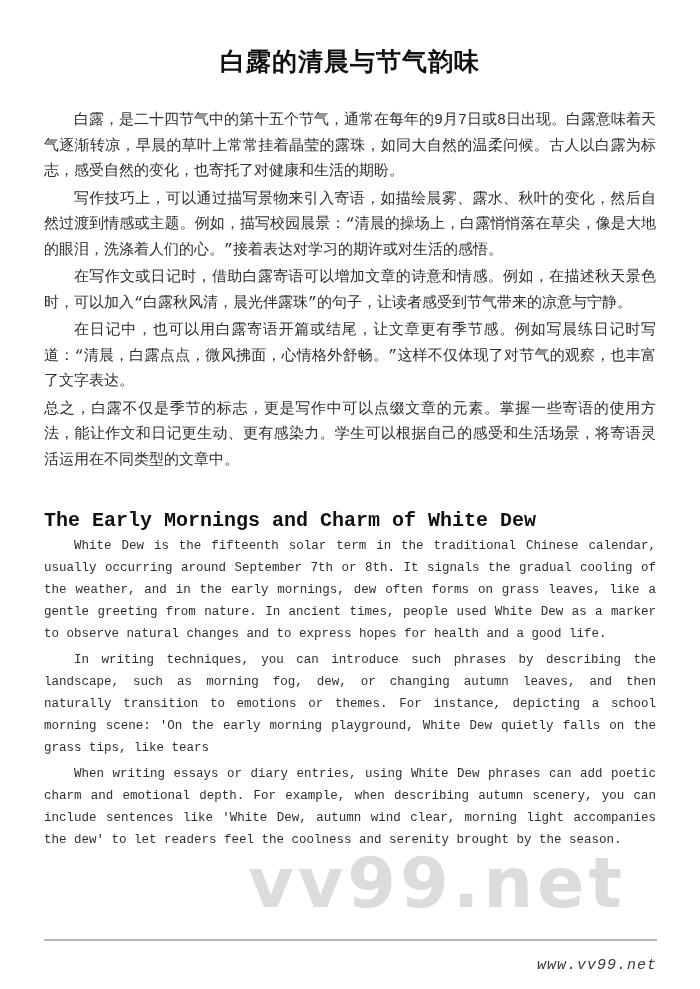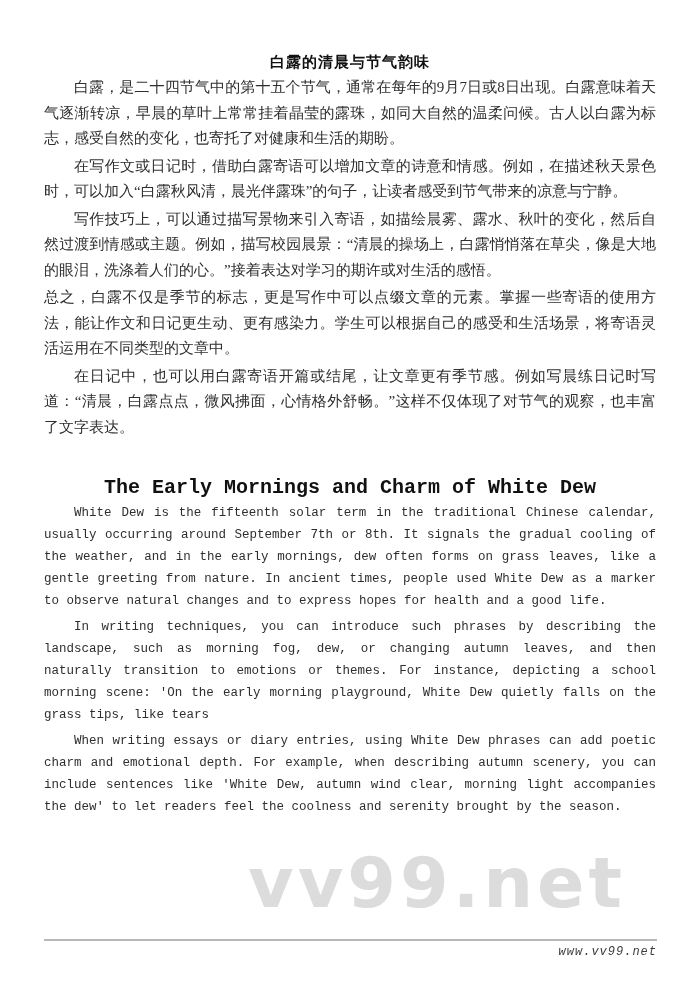--- a/index.html
+++ b/index.html
@@ -42,7 +42,7 @@
     text-align: center;
     font-family: "Liberation Serif", "DejaVu Serif", serif;
     font-weight: bold;
-    font-size: 15px;
+    font-size: 25px;
     line-height: 26px;
     letter-spacing: 1px;
     color: var(--title-color, #111111);

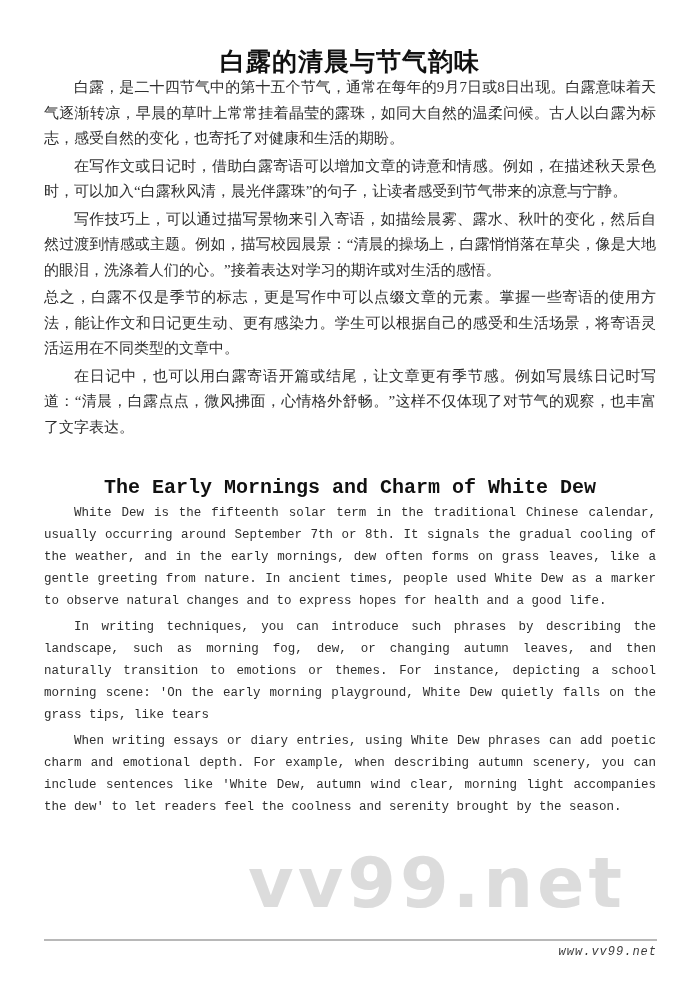--- a/index.html
+++ b/index.html
@@ -49,7 +49,8 @@
   }
 
   .zh-body {
-    font-family: Liberation Serif, serif;
+    margin-top: 33px;
+    font-family: Liberation Mono, monospace;
     font-size: 15px;
     line-height: 25.5px;
     text-align: justify;

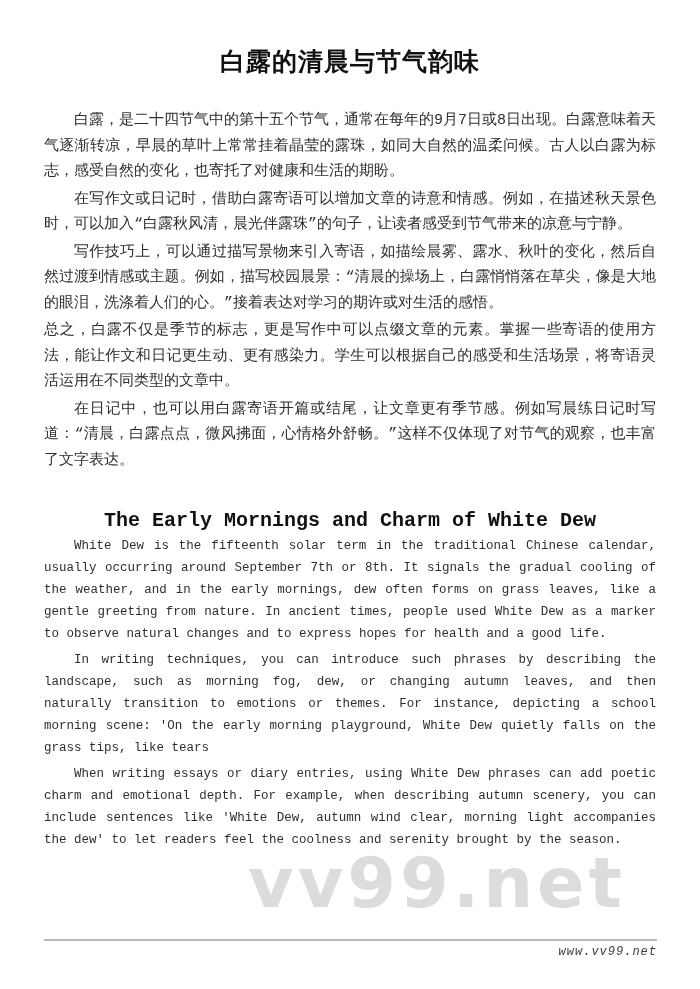--- a/index.html
+++ b/index.html
@@ -111,8 +111,8 @@
 
     <section class="zh-body">
         <p class="zh-para indent">白露，是二十四节气中的第十五个节气，通常在每年的9月7日或8日出现。白露意味着天气逐渐转凉，早晨的草叶上常常挂着晶莹的露珠，如同大自然的温柔问候。古人以白露为标志，感受自然的变化，也寄托了对健康和生活的期盼。</p>
+        <p class="zh-para indent">写作技巧上，可以通过描写景物来引入寄语，如描绘晨雾、露水、秋叶的变化，然后自然过渡到情感或主题。例如，描写校园晨景：“清晨的操场上，白露悄悄落在草尖，像是大地的眼泪，洗涤着人们的心。”接着表达对学习的期许或对生活的感悟。</p>
         <p class="zh-para indent">在写作文或日记时，借助白露寄语可以增加文章的诗意和情感。例如，在描述秋天景色时，可以加入“白露秋风清，晨光伴露珠”的句子，让读者感受到节气带来的凉意与宁静。</p>
-        <p class="zh-para indent">写作技巧上，可以通过描写景物来引入寄语，如描绘晨雾、露水、秋叶的变化，然后自然过渡到情感或主题。例如，描写校园晨景：“清晨的操场上，白露悄悄落在草尖，像是大地的眼泪，洗涤着人们的心。”接着表达对学习的期许或对生活的感悟。</p>
         <p class="zh-para">总之，白露不仅是季节的标志，更是写作中可以点缀文章的元素。掌握一些寄语的使用方法，能让作文和日记更生动、更有感染力。学生可以根据自己的感受和生活场景，将寄语灵活运用在不同类型的文章中。</p>
         <p class="zh-para indent">在日记中，也可以用白露寄语开篇或结尾，让文章更有季节感。例如写晨练日记时写道：“清晨，白露点点，微风拂面，心情格外舒畅。”这样不仅体现了对节气的观察，也丰富了文字表达。</p>
       </section>

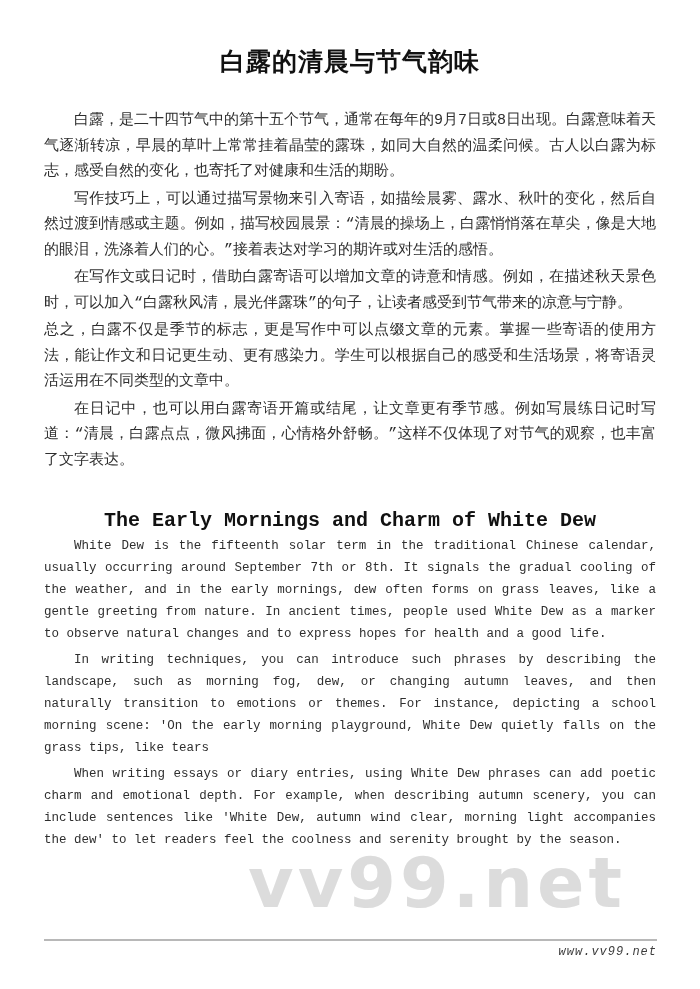--- a/index.html
+++ b/index.html
@@ -113,8 +113,8 @@
         <p class="zh-para indent">白露，是二十四节气中的第十五个节气，通常在每年的9月7日或8日出现。白露意味着天气逐渐转凉，早晨的草叶上常常挂着晶莹的露珠，如同大自然的温柔问候。古人以白露为标志，感受自然的变化，也寄托了对健康和生活的期盼。</p>
         <p class="zh-para indent">写作技巧上，可以通过描写景物来引入寄语，如描绘晨雾、露水、秋叶的变化，然后自然过渡到情感或主题。例如，描写校园晨景：“清晨的操场上，白露悄悄落在草尖，像是大地的眼泪，洗涤着人们的心。”接着表达对学习的期许或对生活的感悟。</p>
         <p class="zh-para indent">在写作文或日记时，借助白露寄语可以增加文章的诗意和情感。例如，在描述秋天景色时，可以加入“白露秋风清，晨光伴露珠”的句子，让读者感受到节气带来的凉意与宁静。</p>
+        <p class="zh-para indent">在日记中，也可以用白露寄语开篇或结尾，让文章更有季节感。例如写晨练日记时写道：“清晨，白露点点，微风拂面，心情格外舒畅。”这样不仅体现了对节气的观察，也丰富了文字表达。</p>
         <p class="zh-para">总之，白露不仅是季节的标志，更是写作中可以点缀文章的元素。掌握一些寄语的使用方法，能让作文和日记更生动、更有感染力。学生可以根据自己的感受和生活场景，将寄语灵活运用在不同类型的文章中。</p>
-        <p class="zh-para indent">在日记中，也可以用白露寄语开篇或结尾，让文章更有季节感。例如写晨练日记时写道：“清晨，白露点点，微风拂面，心情格外舒畅。”这样不仅体现了对节气的观察，也丰富了文字表达。</p>
       </section>
 
     <h2 class="en-title">The Early Mornings and Charm of White Dew</h2>

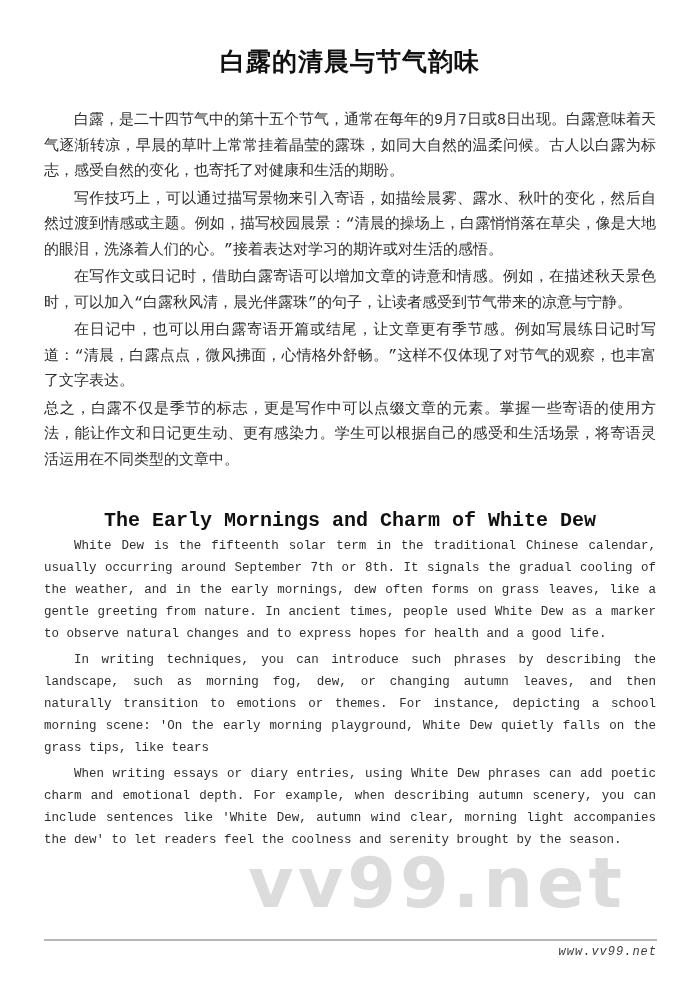--- a/index.html
+++ b/index.html
@@ -60,7 +60,7 @@
 
   .en-title {
     margin: 36px 0 0 0;
-    text-align: center;
+    text-align: left;
     font-family: "Liberation Mono", "DejaVu Sans Mono", monospace;
     font-weight: bold;
     font-size: 20px;

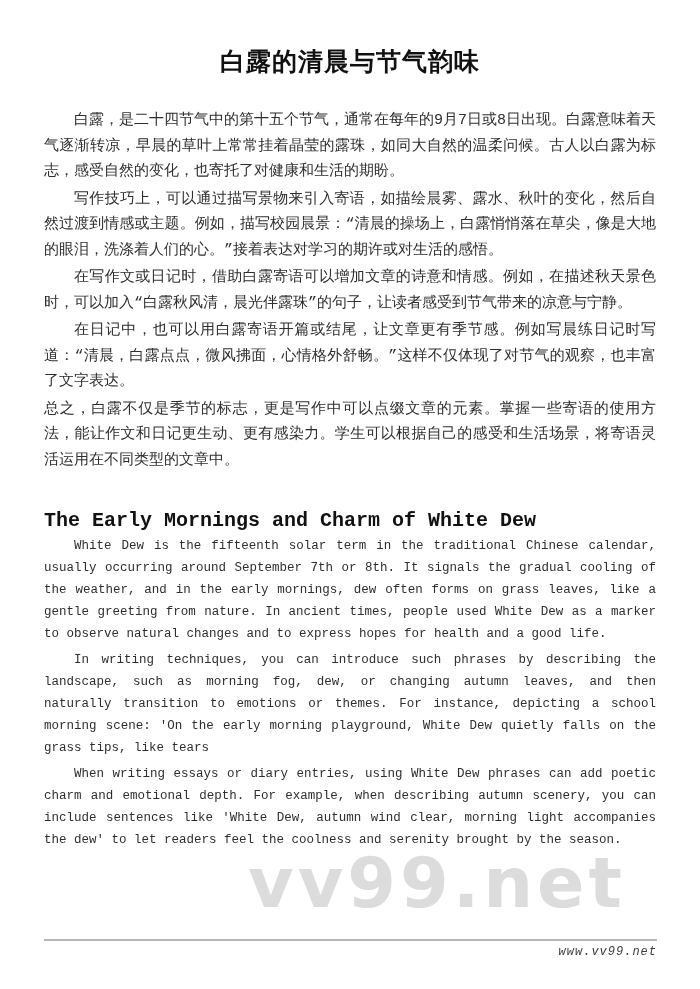--- a/index.html
+++ b/index.html
@@ -89,11 +89,11 @@
     border-top: 2px solid var(--rule-color, #b8b8b8);
   }
   .footer-url {
-    margin-top: 4px;
+    margin-top: 16px;
     text-align: right;
     font-family: "Liberation Mono", "DejaVu Sans Mono", monospace;
     font-style: italic;
-    font-size: 12px;
+    font-size: 15px;
     letter-spacing: 1px;
     color: var(--footer-text-color, #3d3d3d);
   }

